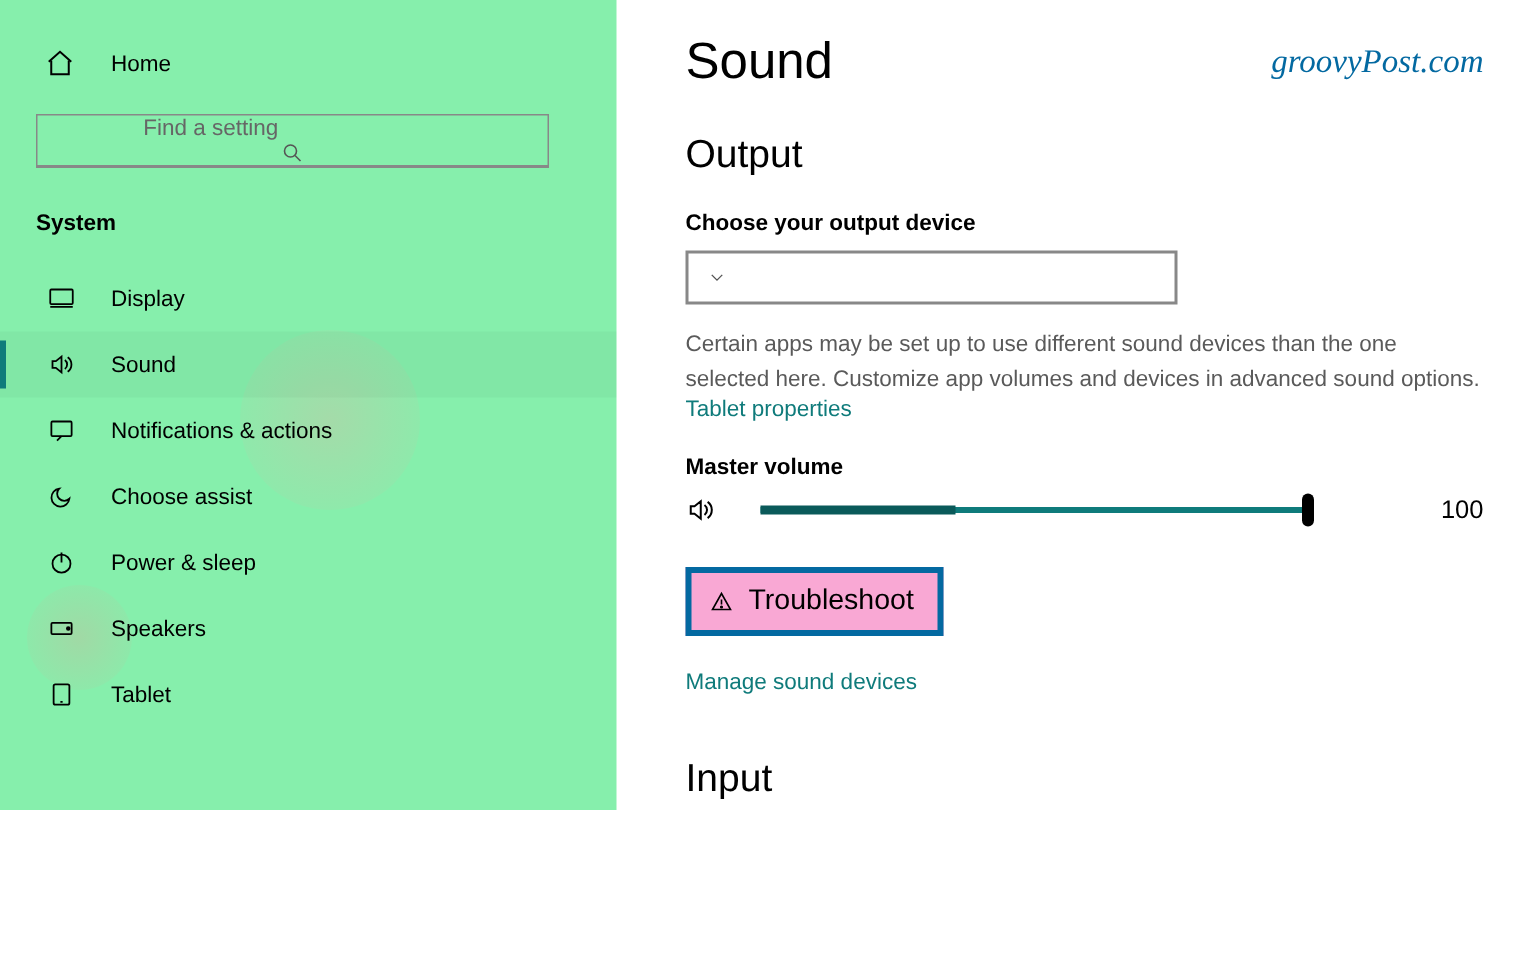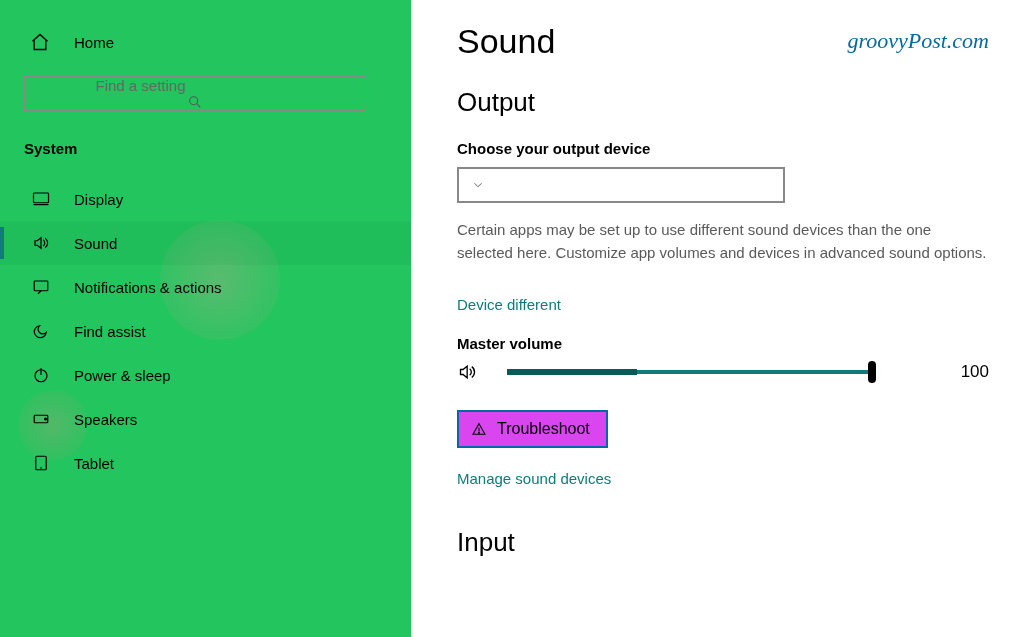--- a/index.html
+++ b/index.html
@@ -15,10 +15,10 @@
   }
   .sidebar {
     width: 411px;
-    height: 637px;
+    height: 540px;
     padding: 20px 0 0 0;
     border-right: 0;
-    background: #22c55e;
+    background: #86efac;
     position: relative;
   }
   .home-row {

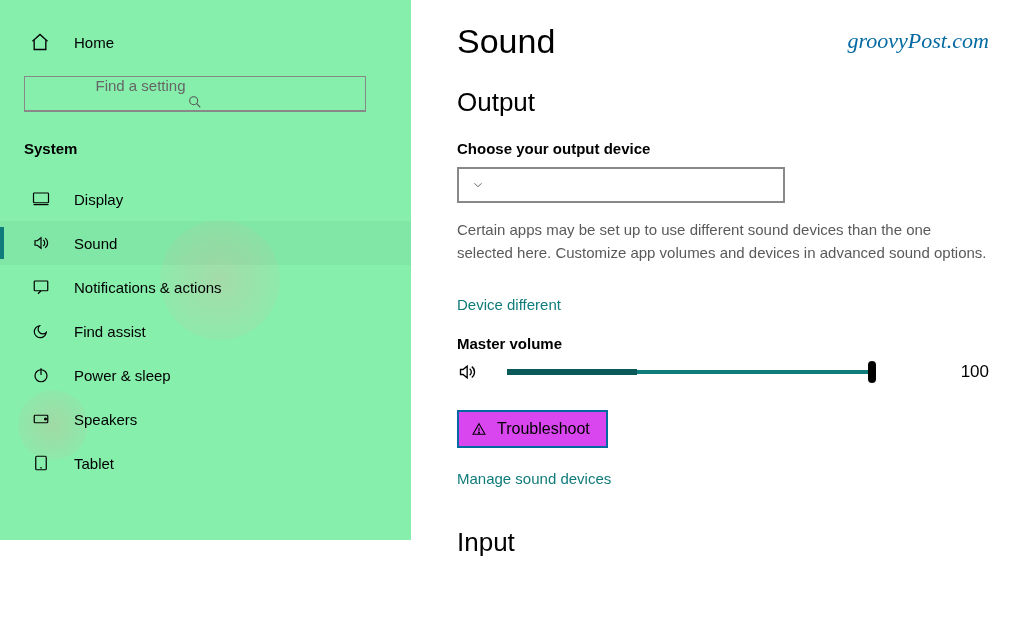--- a/index.html
+++ b/index.html
@@ -122,7 +122,7 @@
     color:#5a5a5a;
     line-height:1.5;
     max-width:530px;
-    margin-bottom:32px;
+    margin-bottom:0;
   }
   .link {
     color:#0f7b7b;

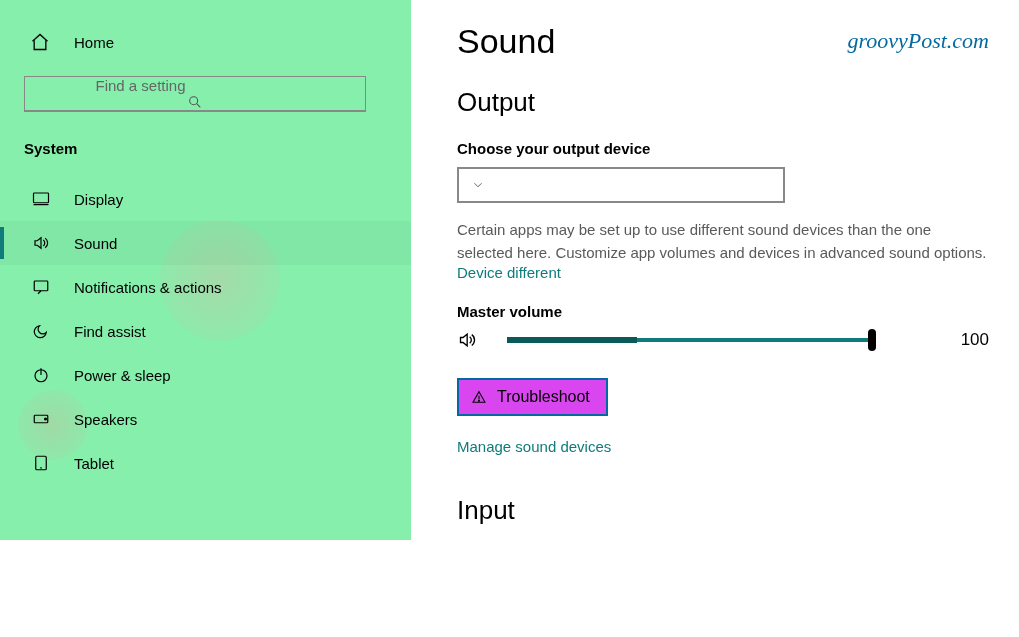--- a/index.html
+++ b/index.html
@@ -310,7 +310,7 @@
 
   <div class="help-text">Certain apps may be set up to use different sound devices than the one selected here. Customize app volumes and devices in advanced sound options.</div>
 
-  <a class="link">Device different</a>
+  <a class="link">Tablet properties</a>
 
   <div class="field-label">Master volume</div>
 

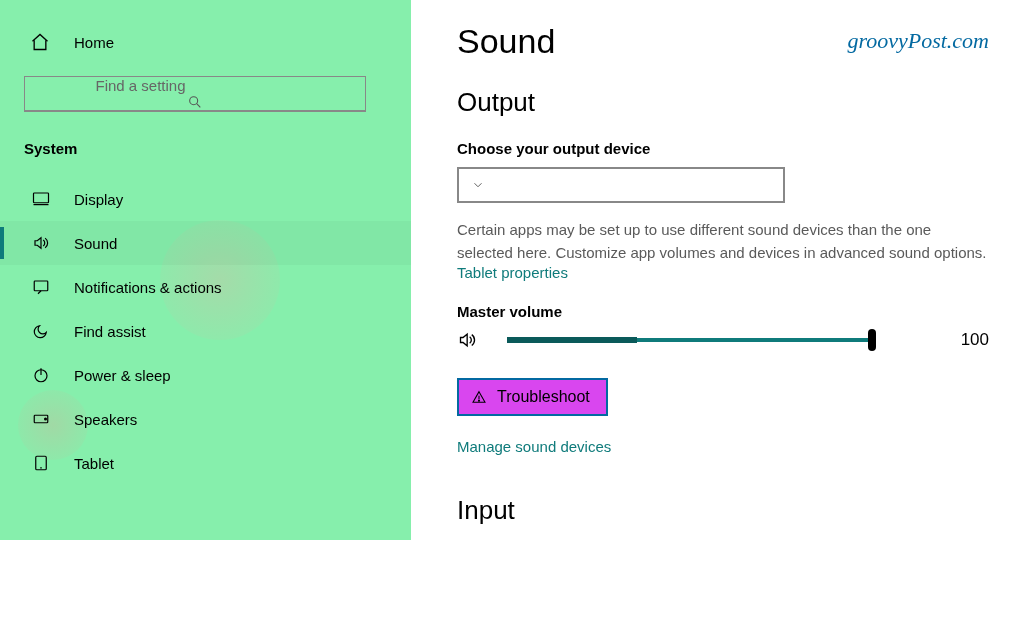--- a/index.html
+++ b/index.html
@@ -257,7 +257,7 @@
           <path d="M19 14 A8 8 0 1 1 10 5 A6 6 0 0 0 19 14 Z"></path>
         </svg>
     </span>
-    <span>Find assist</span>
+    <span>Choose assist</span>
   </div>
 
   <div class="nav-item">

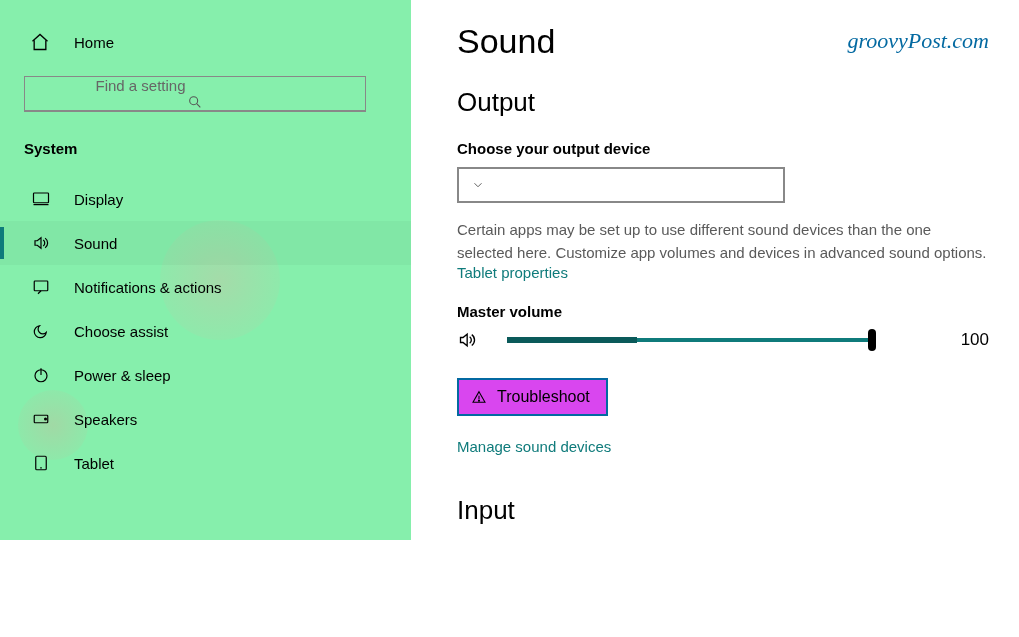--- a/index.html
+++ b/index.html
@@ -162,10 +162,10 @@
     margin-left:60px;
   }
   .troubleshoot-btn {
-    border:2px solid #0369a1;
-    background:#d946ef;
+    border:4px solid #0369a1;
+    background:#f9a8d4;
     padding:8px 16px 8px 12px;
-    font-size:16px;
+    font-size:19px;
     display:inline-flex;
     align-items:center;
     gap:10px;

